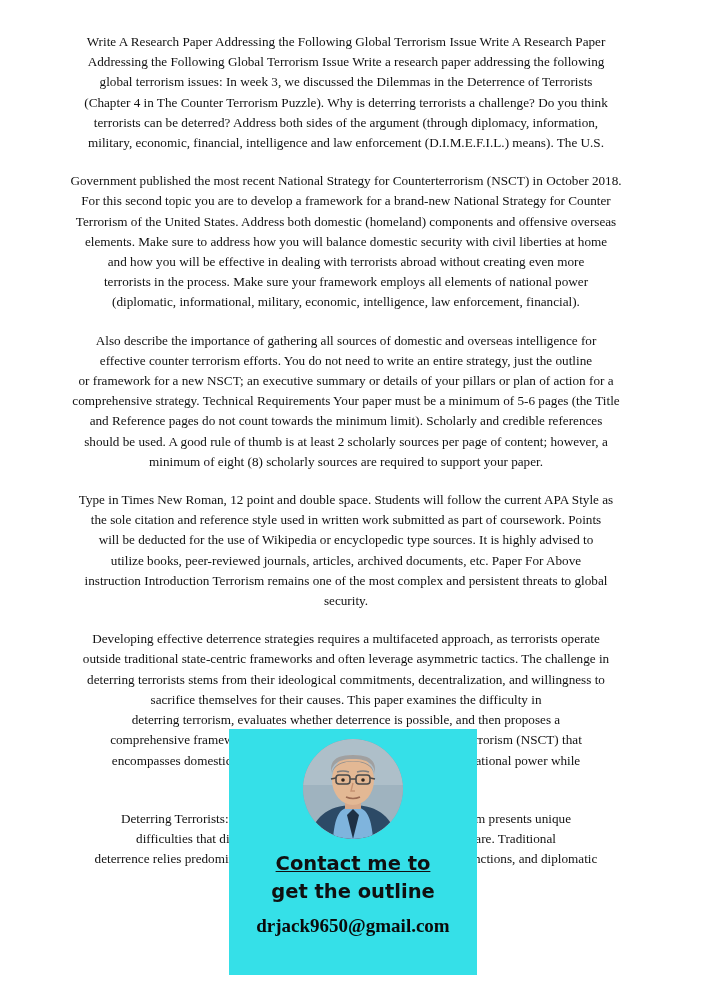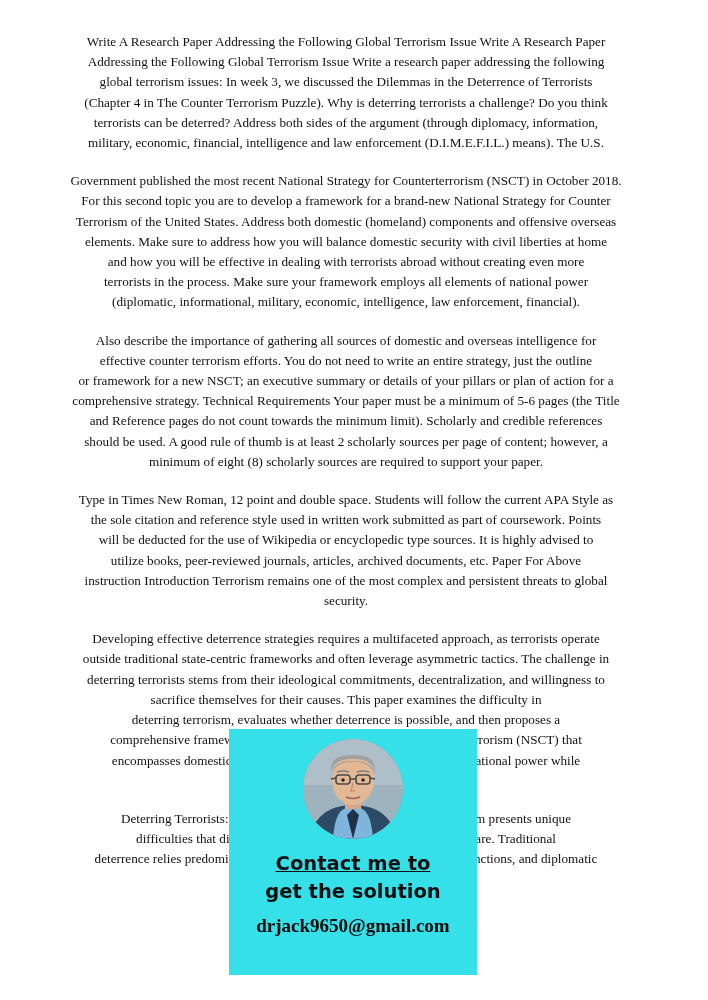--- a/index.html
+++ b/index.html
@@ -177,7 +177,7 @@
       </svg>
     </div>
     <div class="contact-line first">Contact me to</div>
-    <div class="contact-line">get the solution</div>
+    <div class="contact-line">get the outline</div>
     <div class="contact-email">drjack9650@gmail.com</div>
   </div>
 

